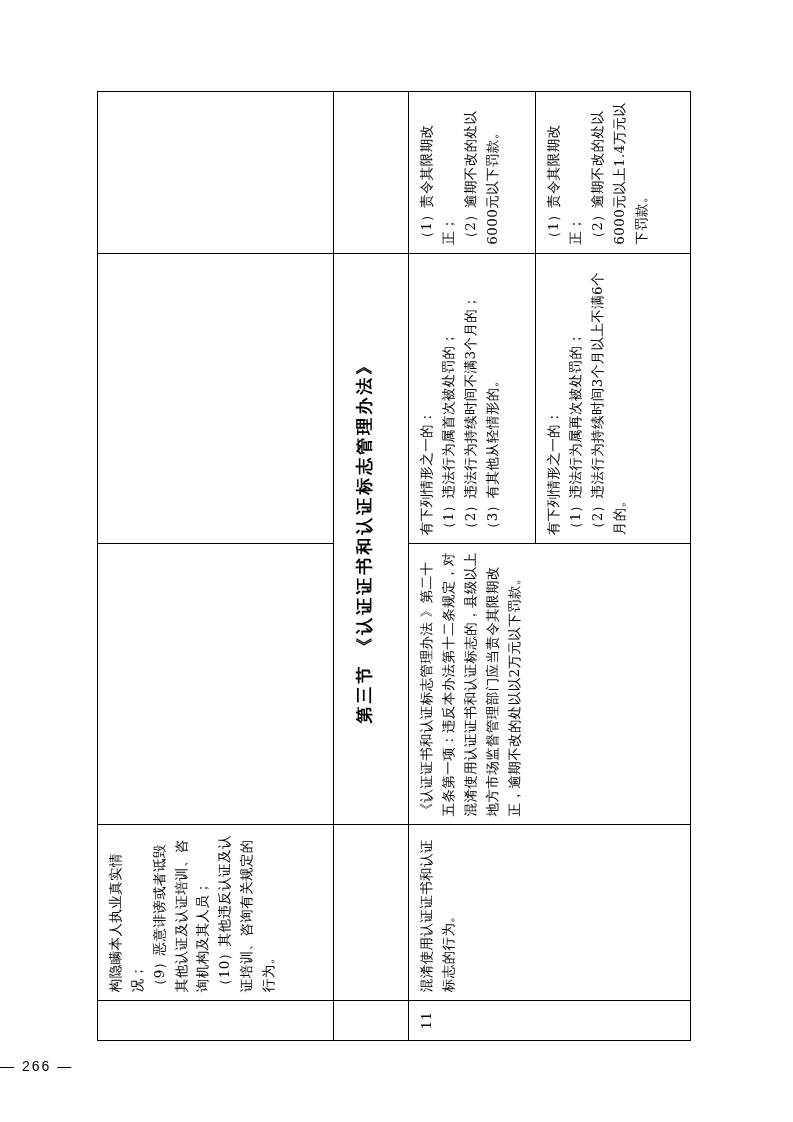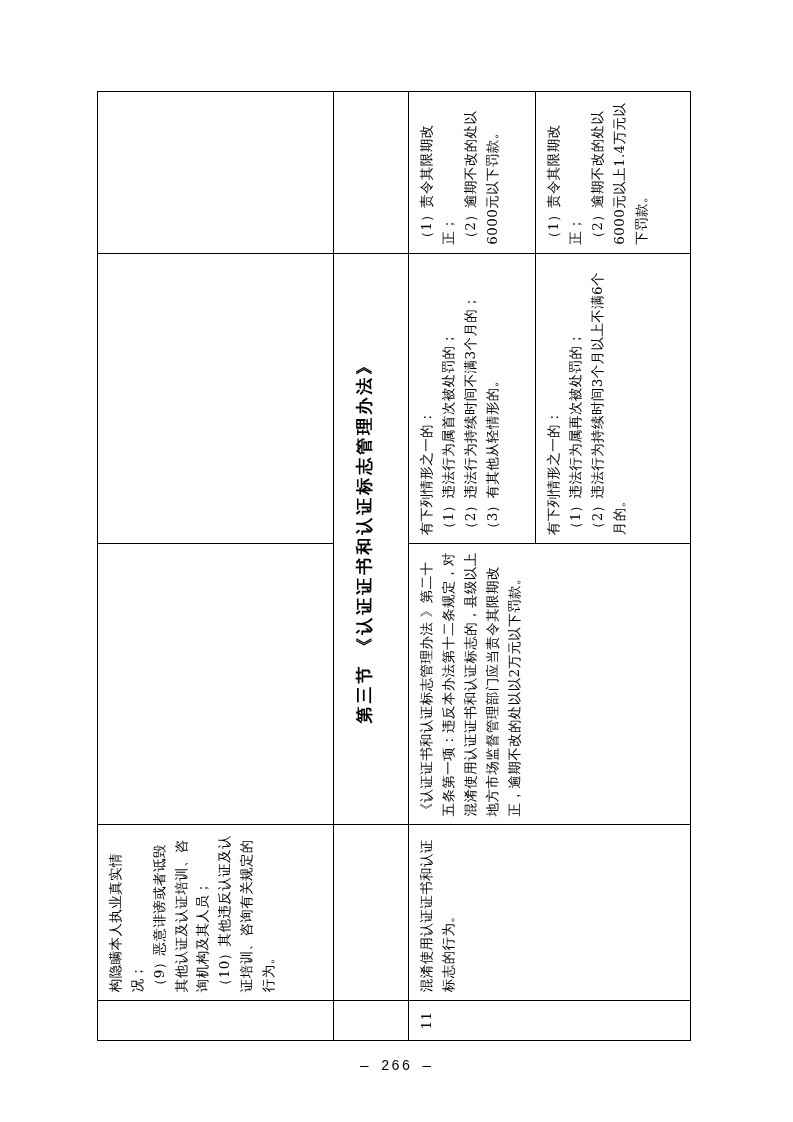--- a/index.html
+++ b/index.html
@@ -87,10 +87,9 @@
     left: 0;
     right: 0;
     bottom: 48px;
-    text-align: center;
     font-size: 14px;
     letter-spacing: 2px;
-    font-family: Liberation Mono, monospace;
+    font-family: Liberation Sans, sans-serif;
   }
 </style>
 </head>

